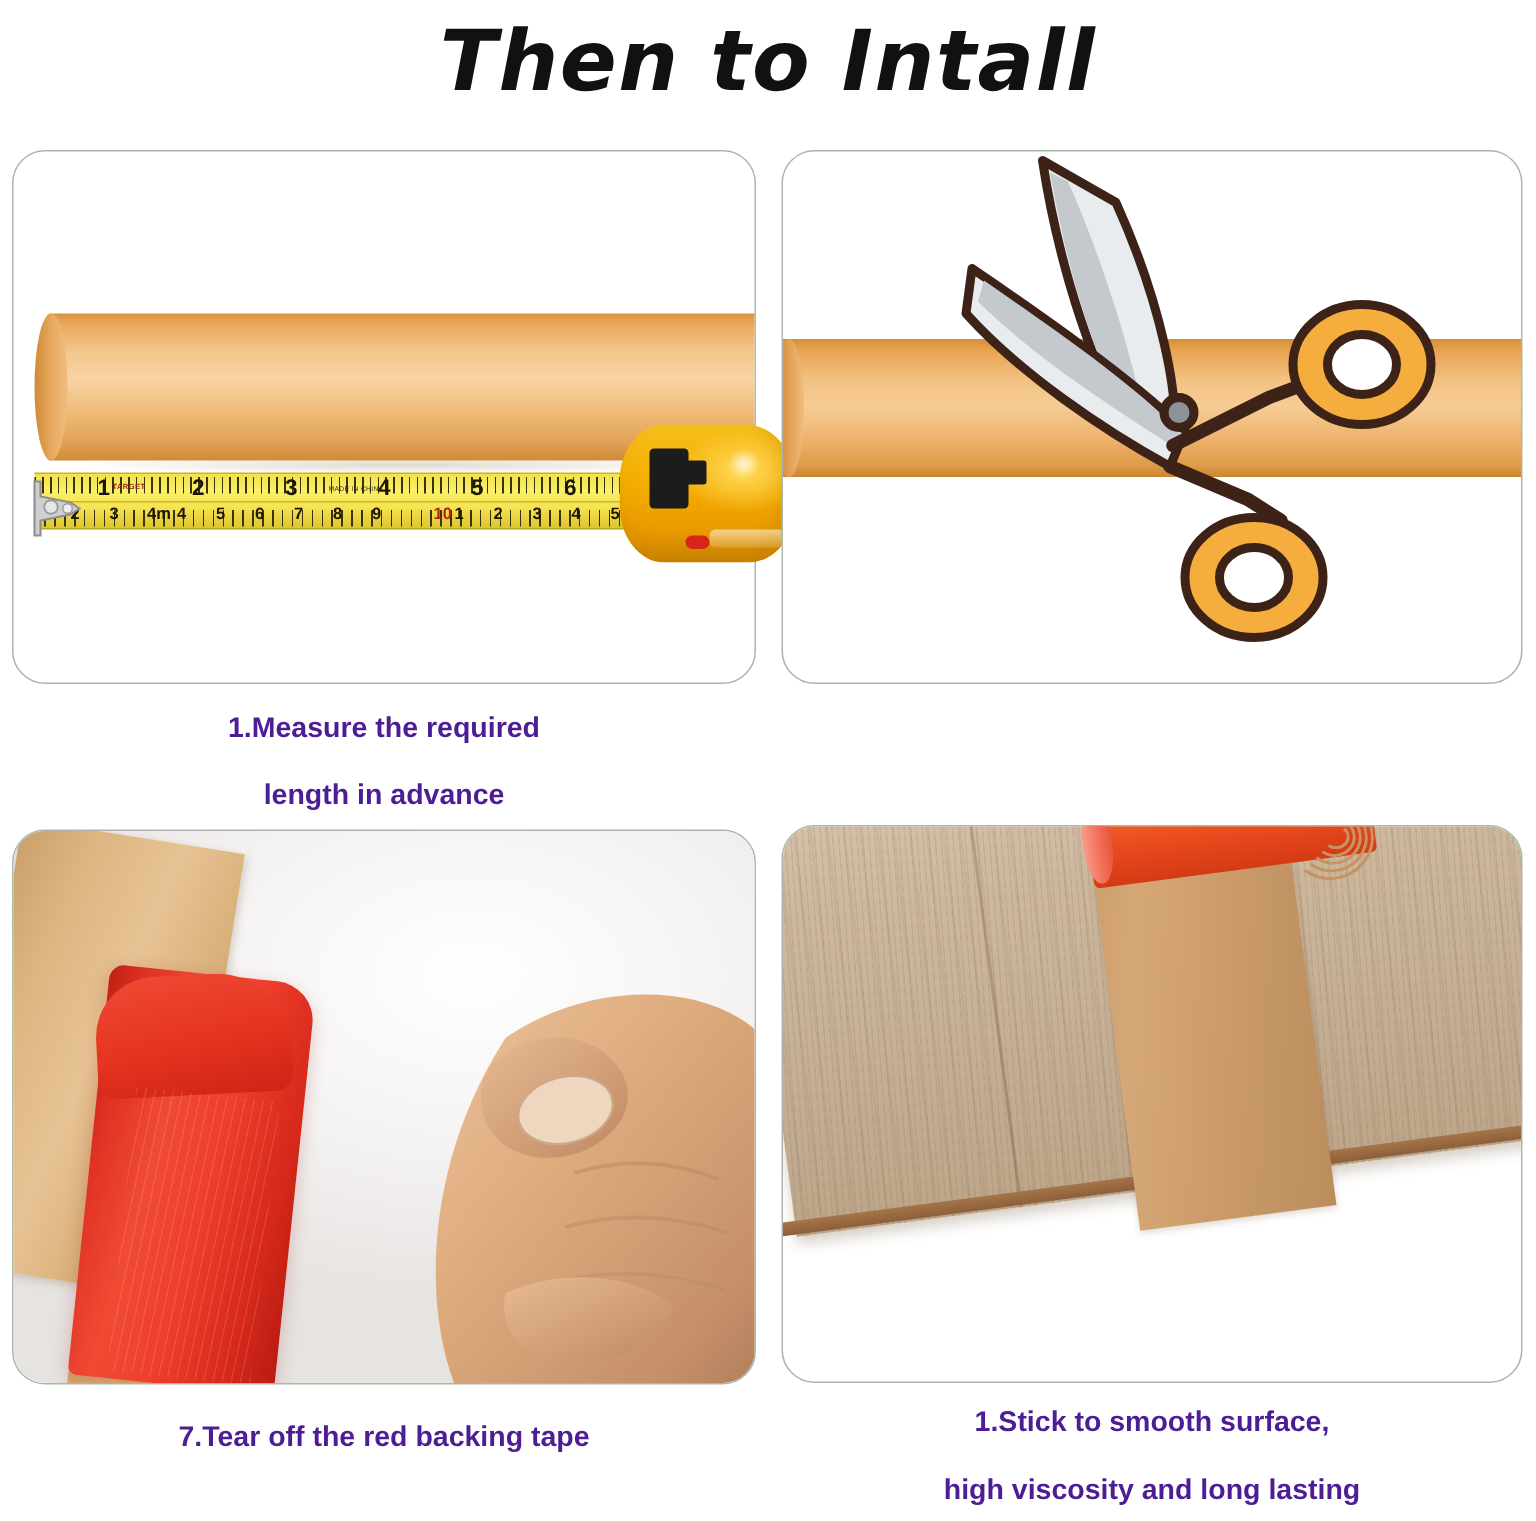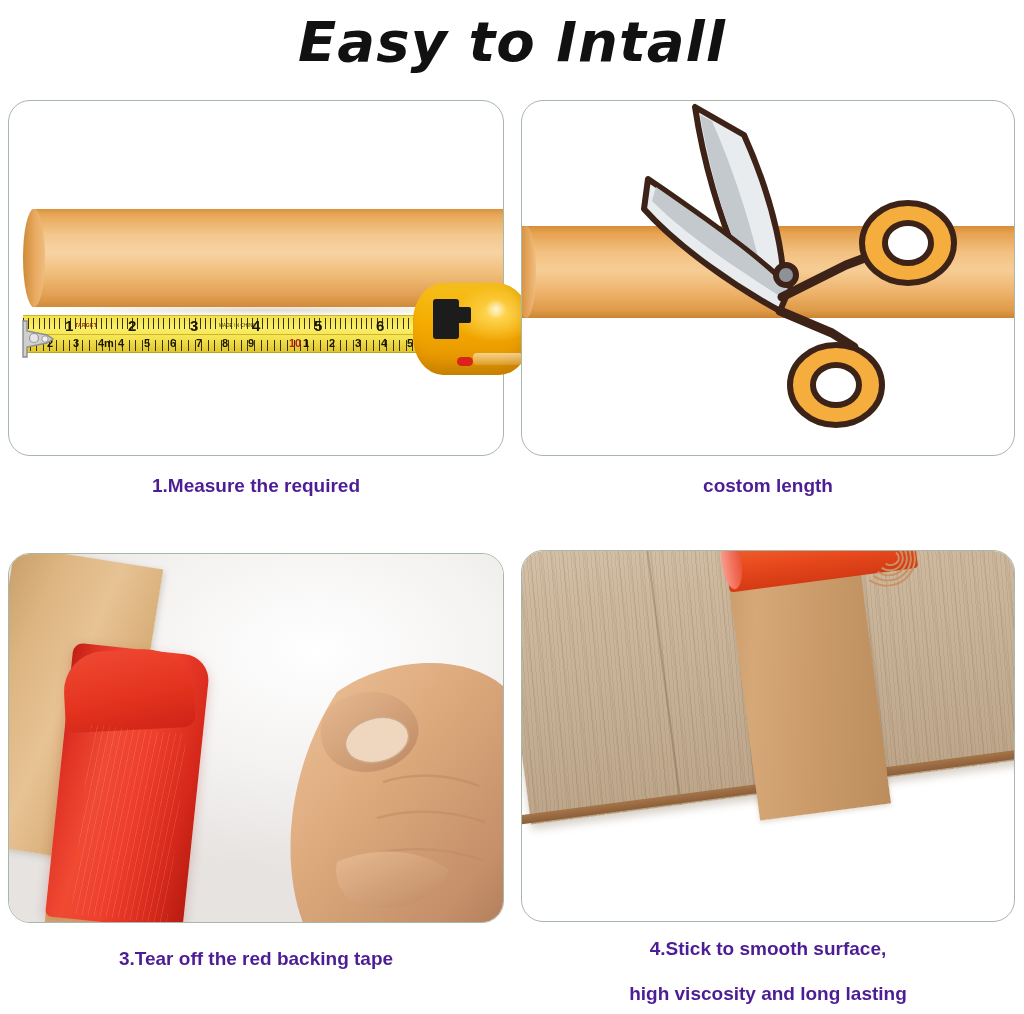--- a/index.html
+++ b/index.html
@@ -416,7 +416,7 @@
 </head>
 <body>
 
-<div class="title">Easy to Intall</div>
+<div class="title">Then to Intall</div>
 
 <div class="panel" id="panel1">
   <div class="panel-inner">

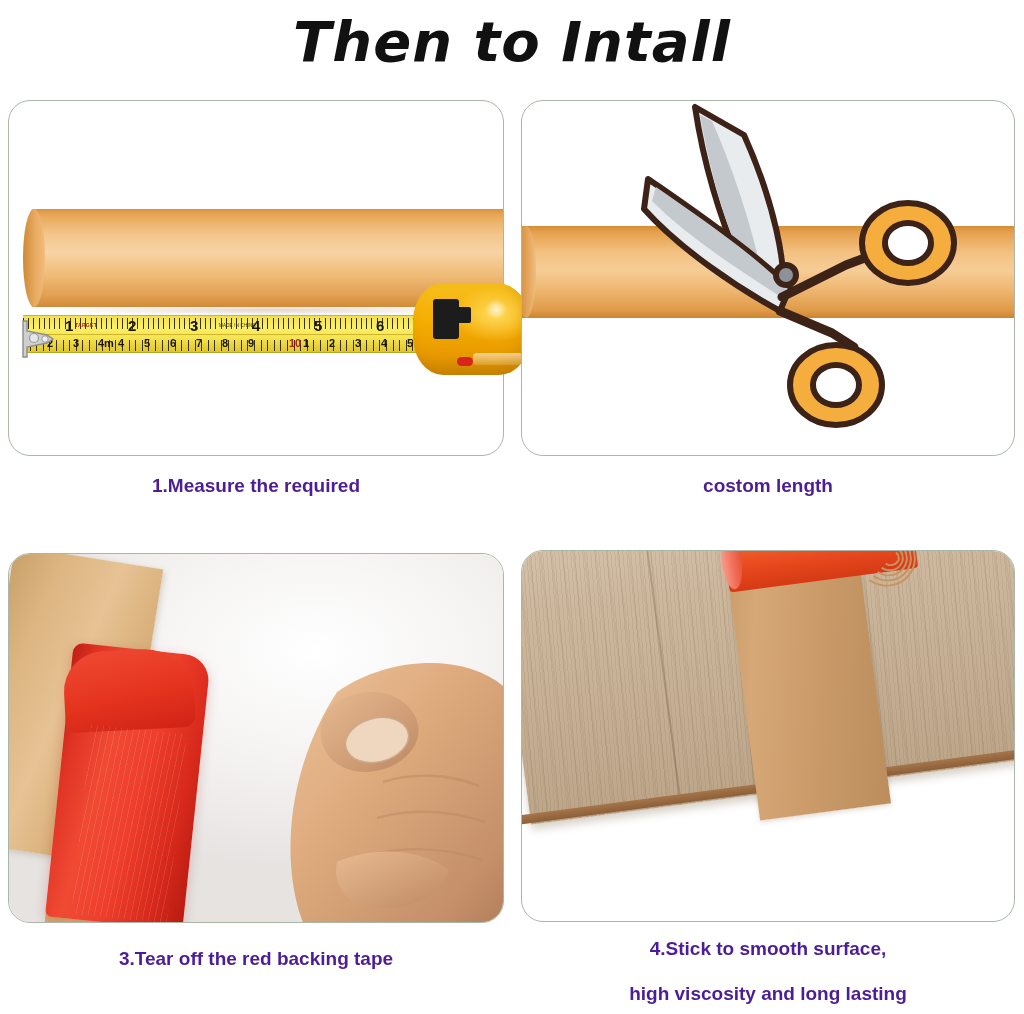--- a/index.html
+++ b/index.html
@@ -504,7 +504,6 @@
 </div>
 
 <div class="caption" id="cap2">
-  <span class="line">costom length</span>
 </div>
 
 <div class="panel" id="panel3">

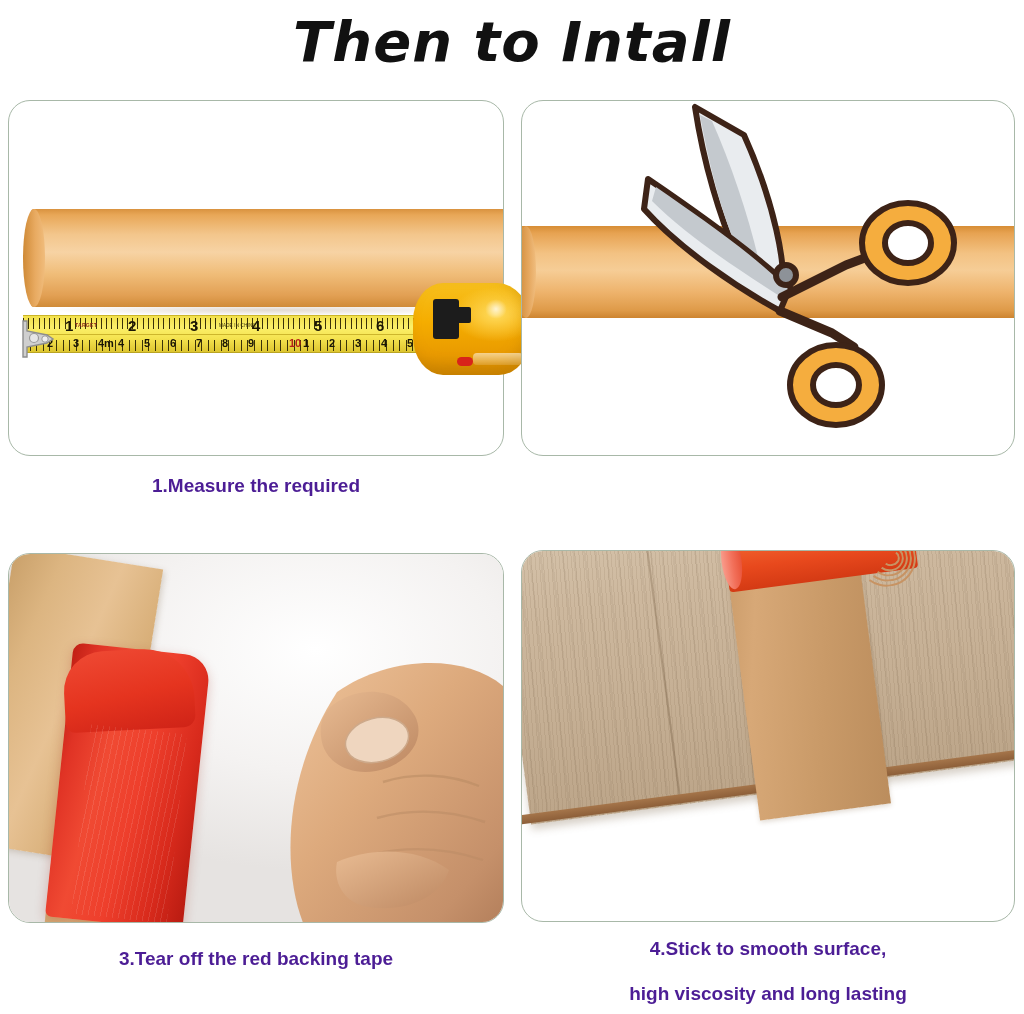--- a/index.html
+++ b/index.html
@@ -473,6 +473,7 @@
 
 <div class="caption" id="cap1">
   <span class="line">1.Measure the required</span>
+  <span class="line">length in advance</span>
 </div>
 
 <div class="panel" id="panel2">

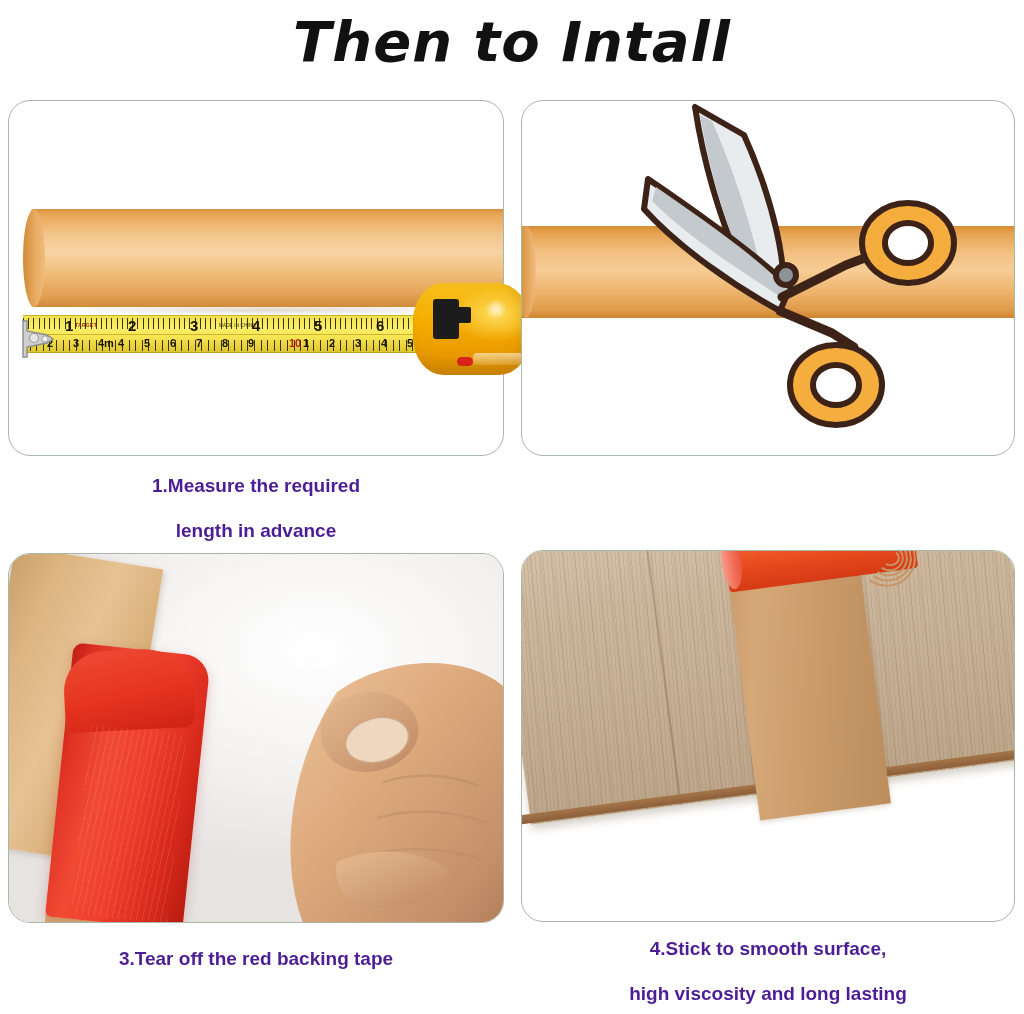--- a/index.html
+++ b/index.html
@@ -548,7 +548,7 @@
 </div>
 
 <div class="caption" id="cap3">
-  <span class="line">3.Tear off the red backing tape</span>
+  <span class="line">7.Tear off the red backing tape</span>
 </div>
 
 <div class="panel" id="panel4">

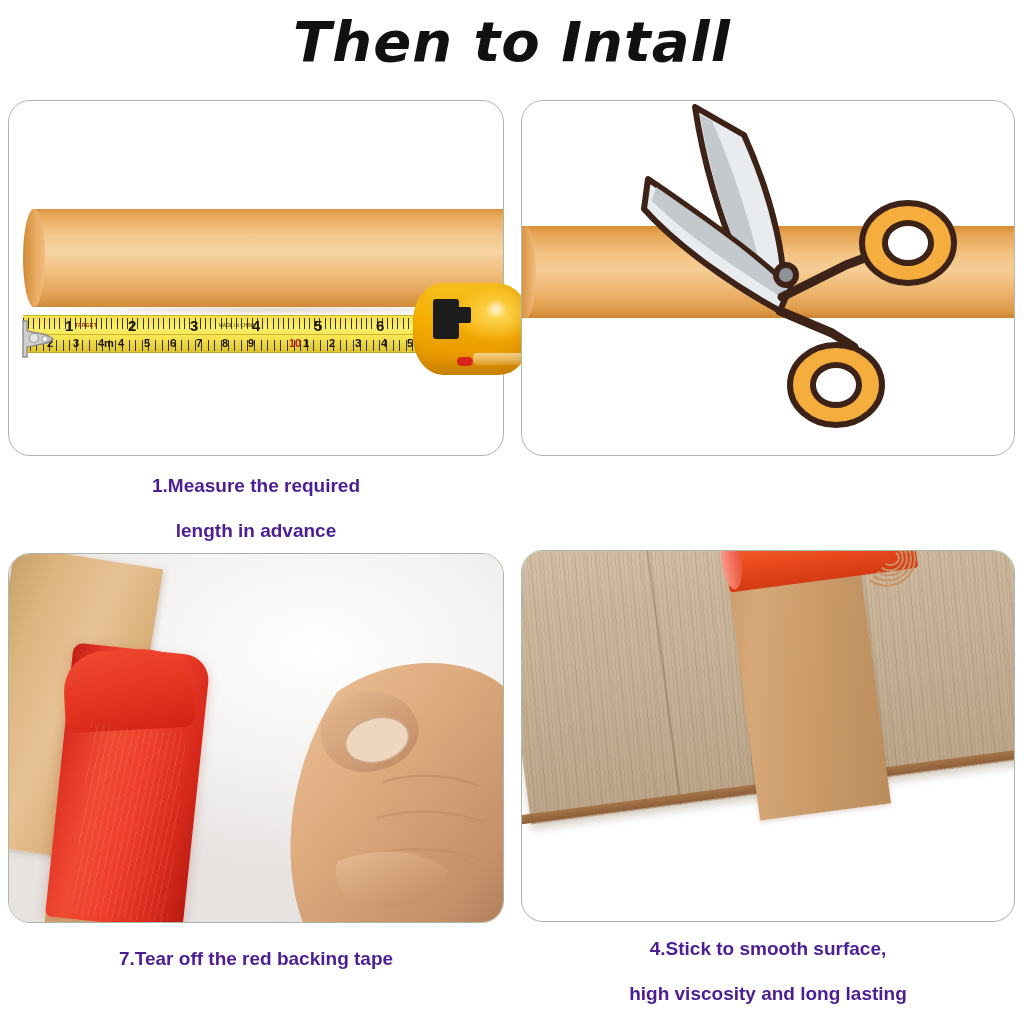--- a/index.html
+++ b/index.html
@@ -572,7 +572,7 @@
 </div>
 
 <div class="caption" id="cap4">
-  <span class="line">4.Stick to smooth surface,</span>
+  <span class="line">1.Stick to smooth surface,</span>
   <span class="line">high viscosity and long lasting</span>
 </div>
 

